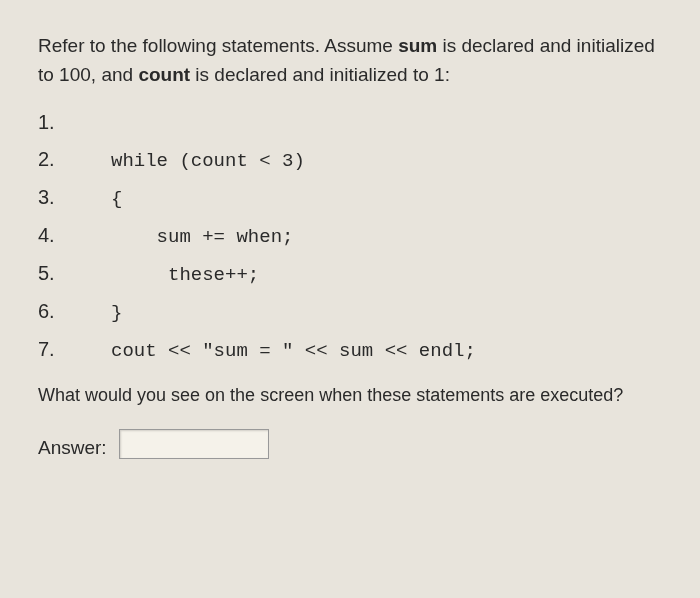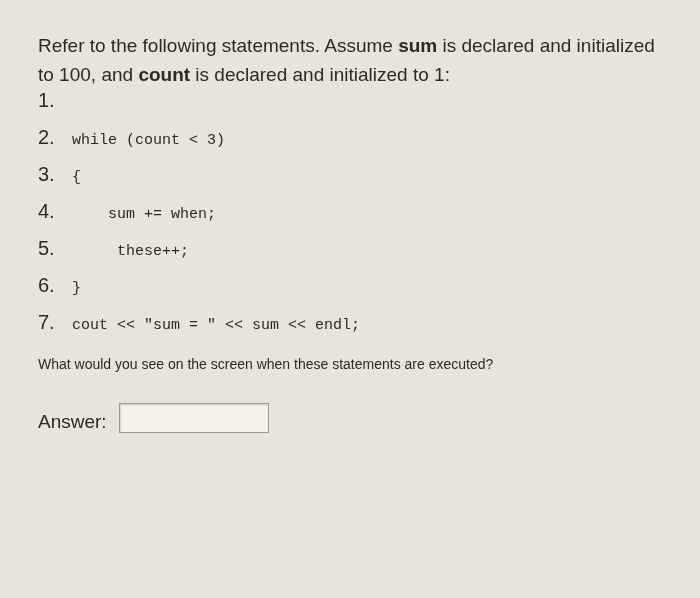--- a/index.html
+++ b/index.html
@@ -19,6 +19,7 @@
     .intro {
       font-size: 19px;
       line-height: 1.5;
+      margin-bottom: 22px;
     }
     .intro .bold {
       font-weight: bold;

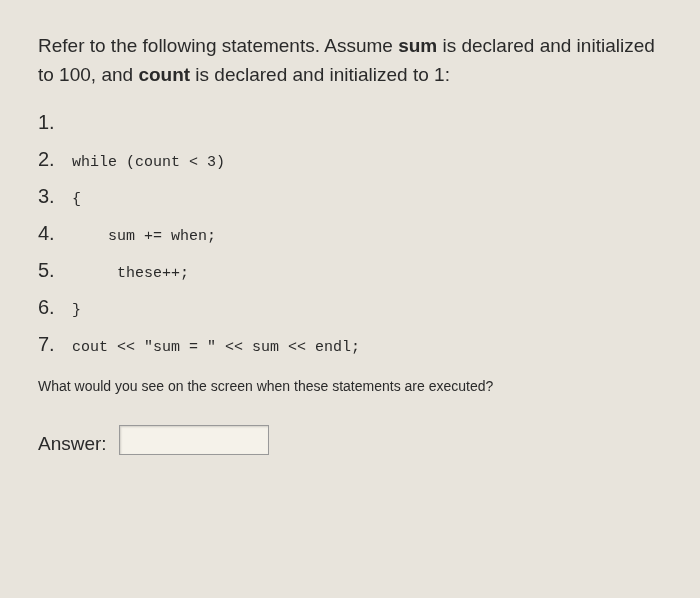--- a/index.html
+++ b/index.html
@@ -42,7 +42,8 @@
     .code-text {
       font-family: "Courier New", Courier, monospace;
       white-space: pre;
-      font-size: 15px;
+      font-size: 19px;
+      margin-left: 39px;
     }
     .question {
       font-size: 14px;

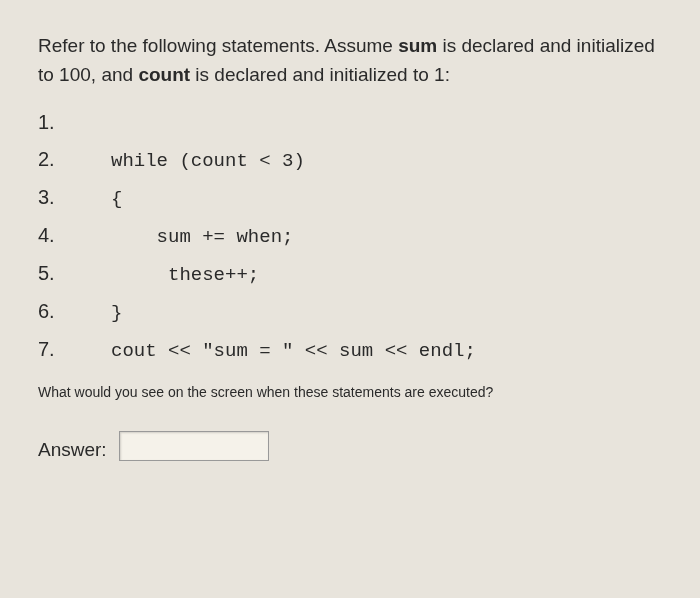--- a/index.html
+++ b/index.html
@@ -46,9 +46,9 @@
       margin-left: 39px;
     }
     .question {
-      font-size: 14px;
+      font-size: 18px;
       line-height: 1.5;
-      margin-bottom: 28px;
+      margin-bottom: 20px;
     }
     .answer-row {
       display: flex;

